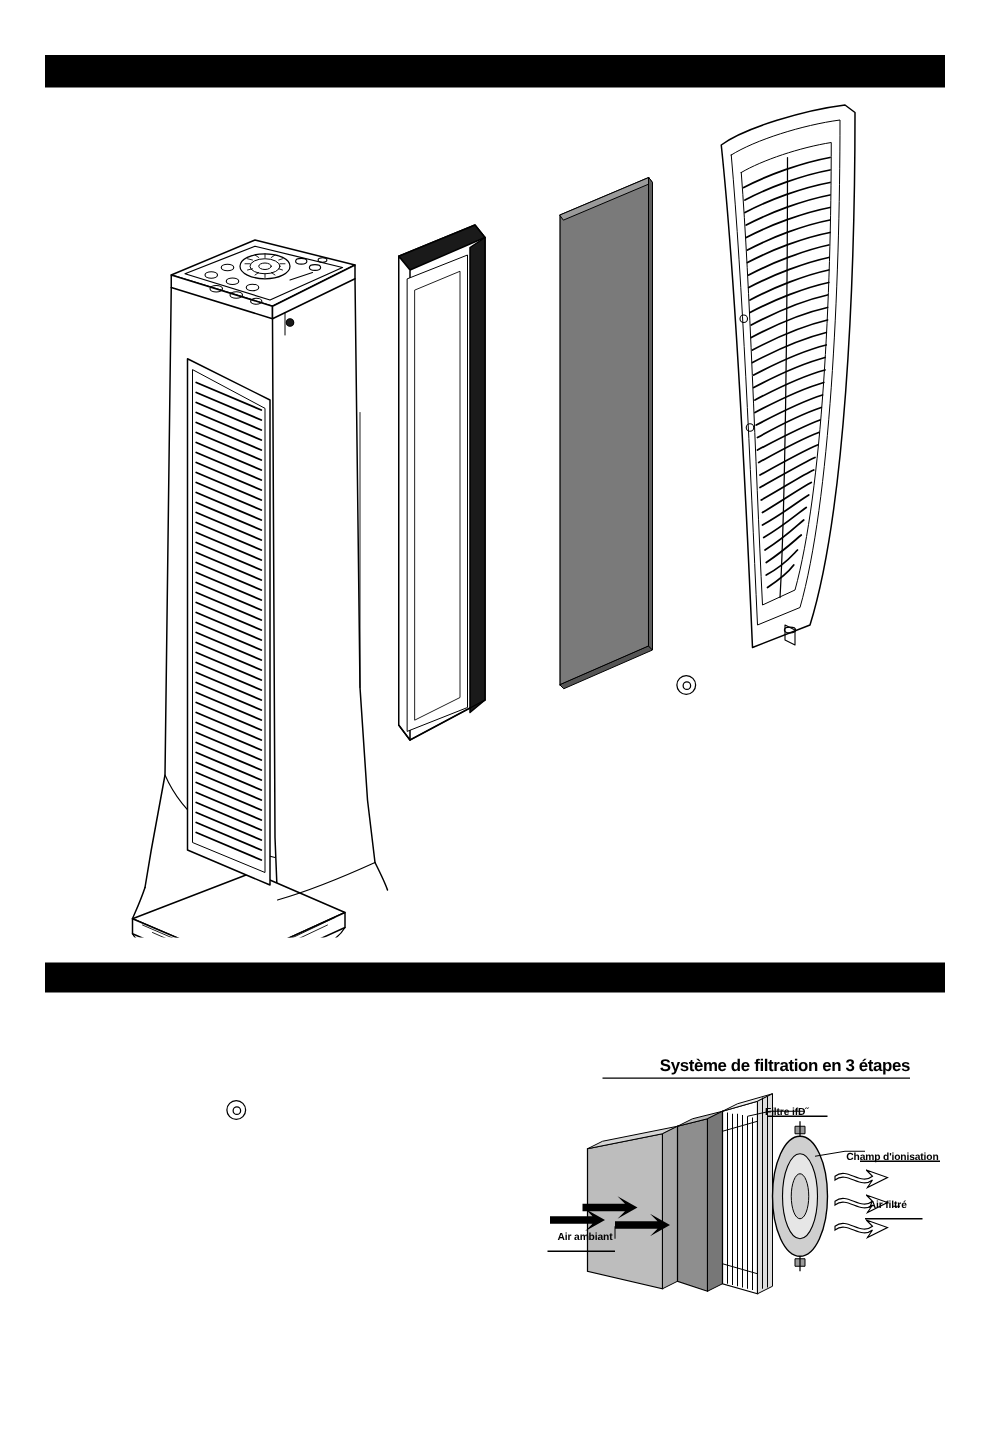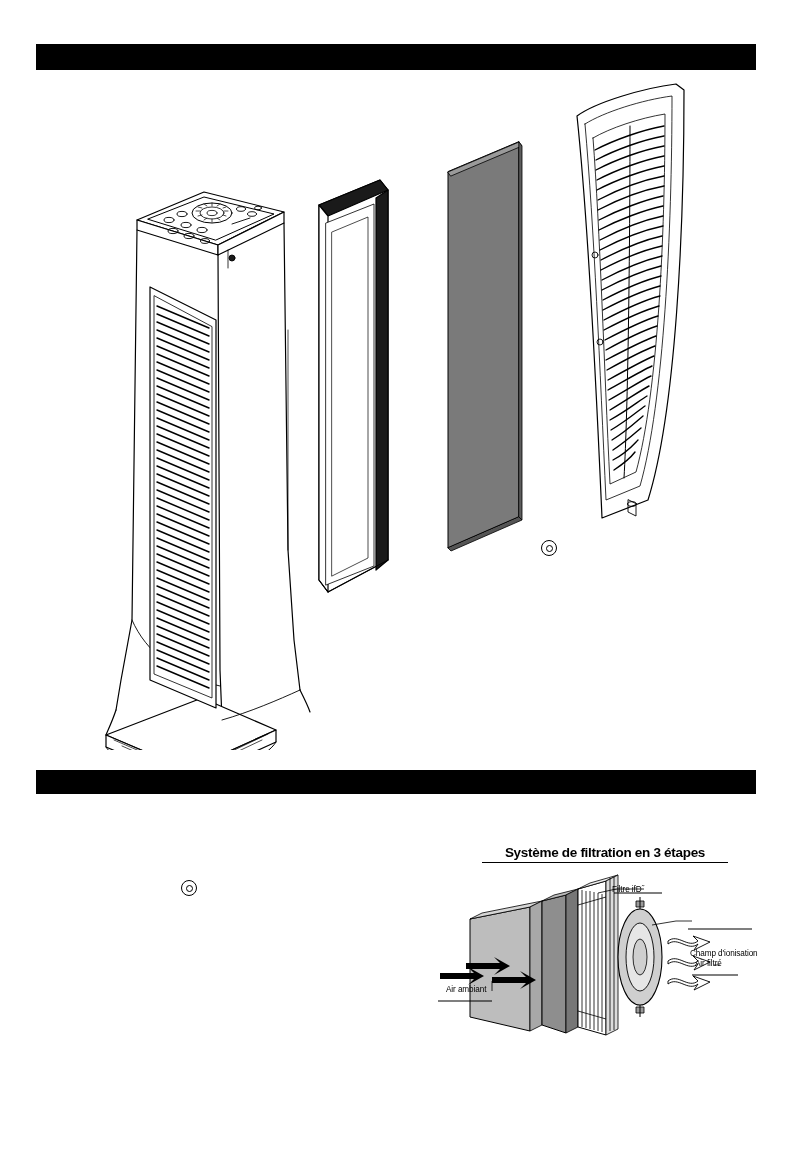--- a/index.html
+++ b/index.html
@@ -98,7 +98,7 @@
     font-weight: bold;
     font-size: 13.5px;
     letter-spacing: -0.3px;
-    text-align: center;
+    text-align: right;
     border-bottom: 1.6px solid #000;
     padding-bottom: 2px;
     white-space: nowrap;

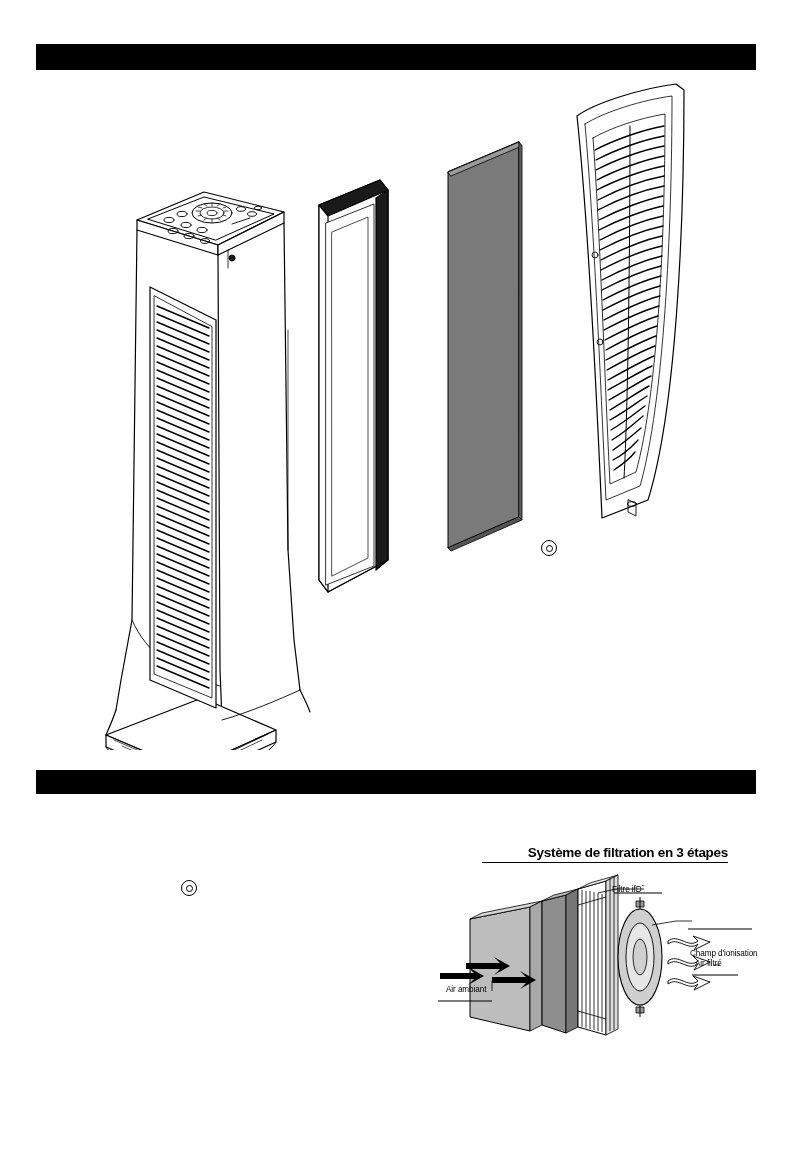--- a/index.html
+++ b/index.html
@@ -105,7 +105,7 @@
   }
   .fig-label {
     position: absolute;
-    font-weight: normal;
+    font-weight: bold;
     font-size: 8.2px;
     white-space: nowrap;
     letter-spacing: -0.1px;

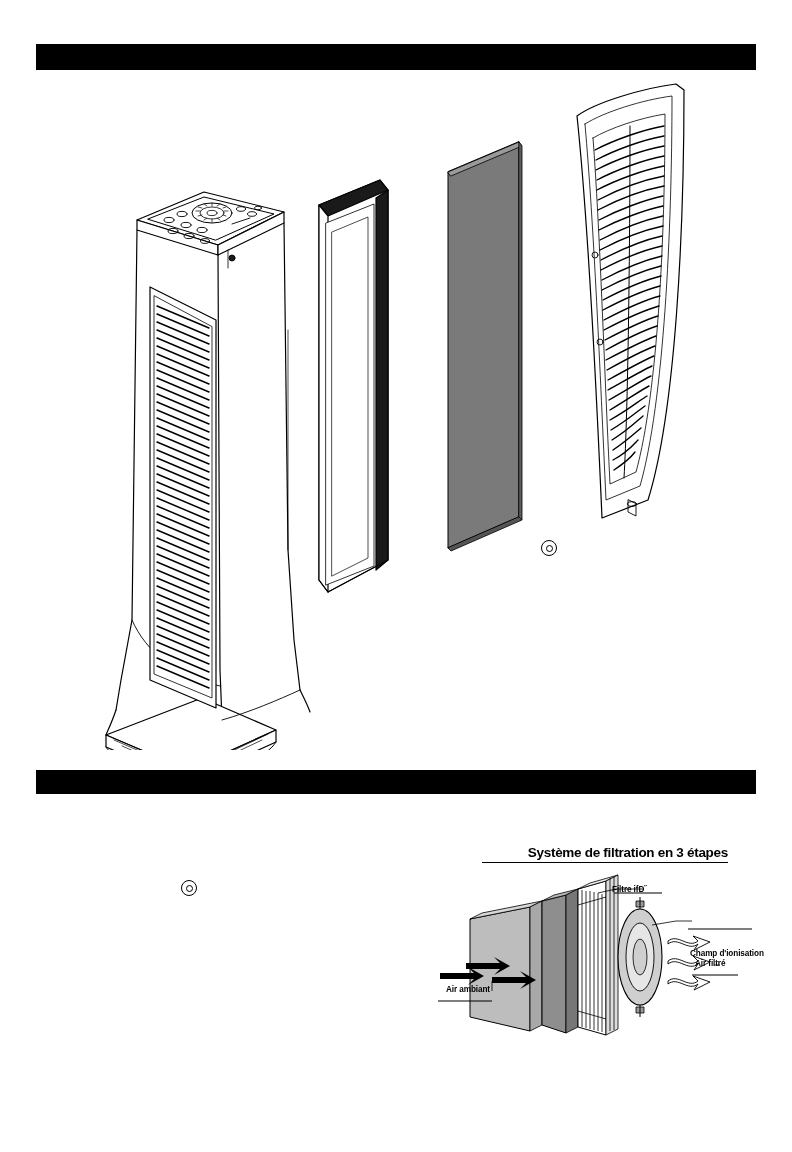--- a/index.html
+++ b/index.html
@@ -111,7 +111,7 @@
     letter-spacing: -0.1px;
   }
   #label-ifd      { left: 182px; top: 40px; }
-  #label-ionis    { left: 260px; top: 76px; margin-top: 28px; }
+  #label-ionis    { left: 247px; top: 76px; }
   #label-airfiltre{ left: 265px; top: 114px; }
   #label-ambiant  { left: 16px;   top: 140px; }
   #filtration-figure svg { position: absolute; left: 0; top: 0; }

